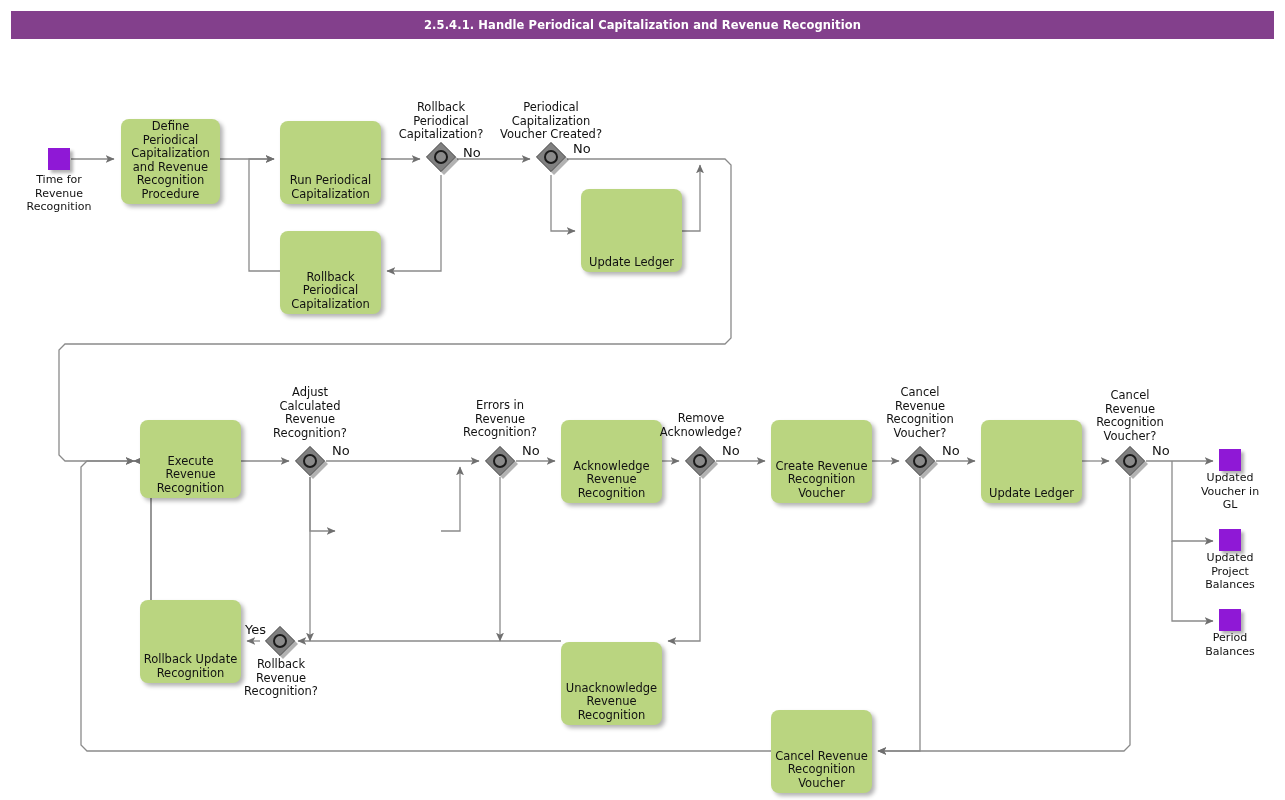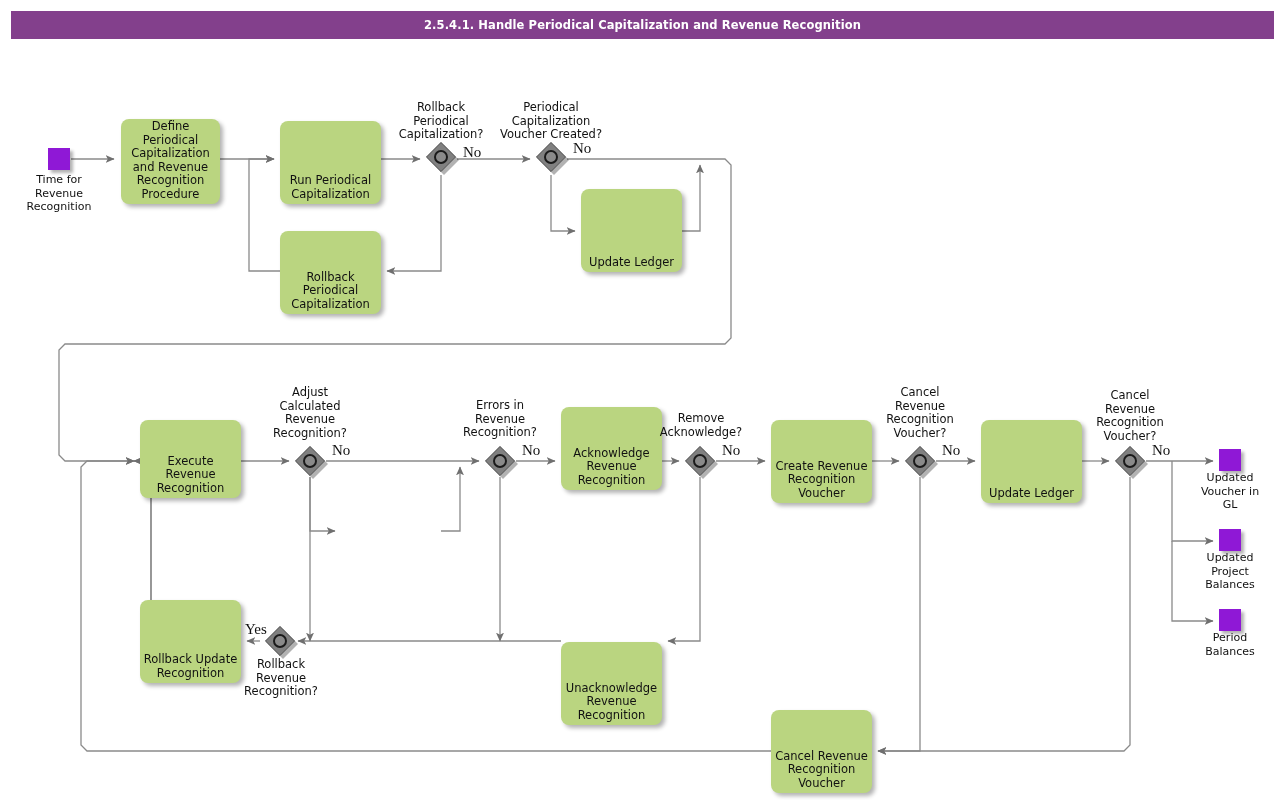--- a/index.html
+++ b/index.html
@@ -61,9 +61,8 @@
     font-size:11.5px;line-height:13.5px;white-space:pre-line;
   }
   .flow-label{
-    position:absolute;color:#111;font-size:15px;line-height:13px;
+    position:absolute;color:#111;font-size:13px;line-height:13px;
     white-space:nowrap;
-    font-family:Liberation Serif, serif;
   }
 </style>
 </head>

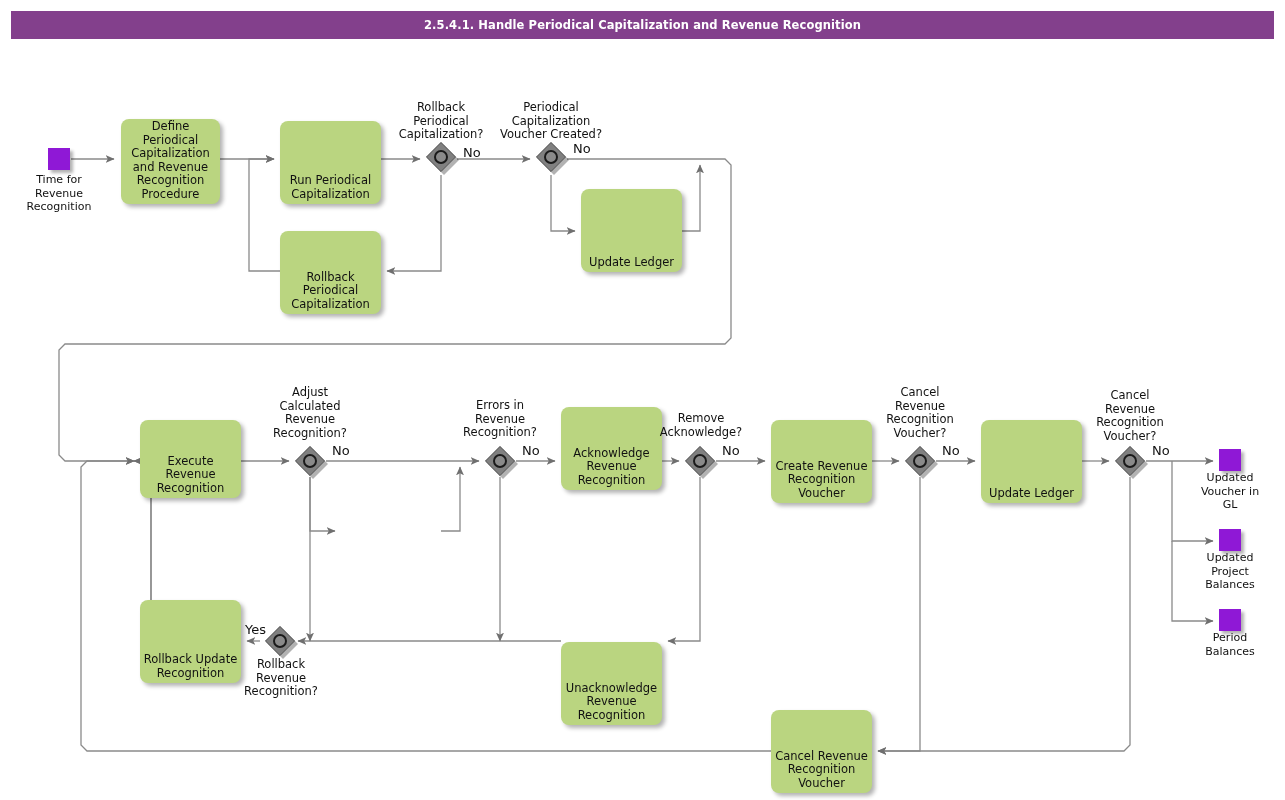--- a/index.html
+++ b/index.html
@@ -181,7 +181,7 @@
   <div class="node task" style="left:140px;top:420px;width:101px;height:78px;">
     <span>Execute Revenue Recognition</span>
   </div>
-  <div class="node task" style="left:561px;top:407px;width:101px;height:83px;">
+  <div class="node task" style="left:561px;top:420px;width:101px;height:83px;">
     <span>Acknowledge Revenue Recognition</span>
   </div>
   <div class="node task" style="left:771px;top:420px;width:101px;height:83px;">

